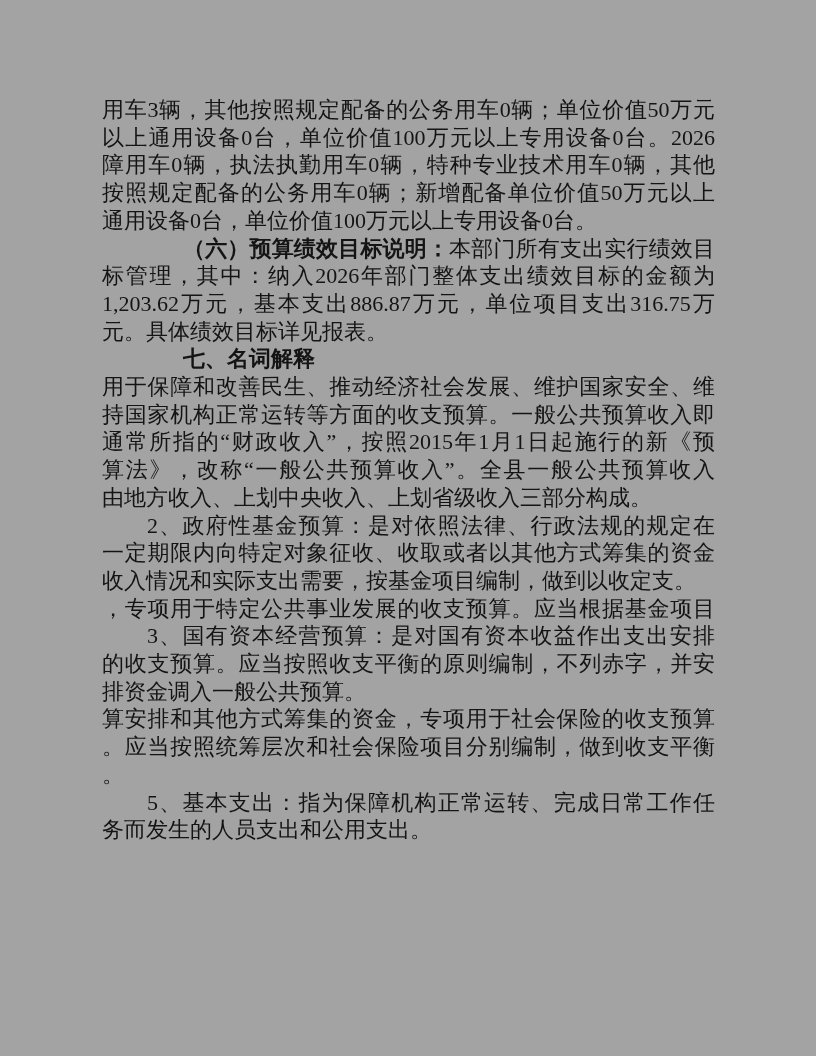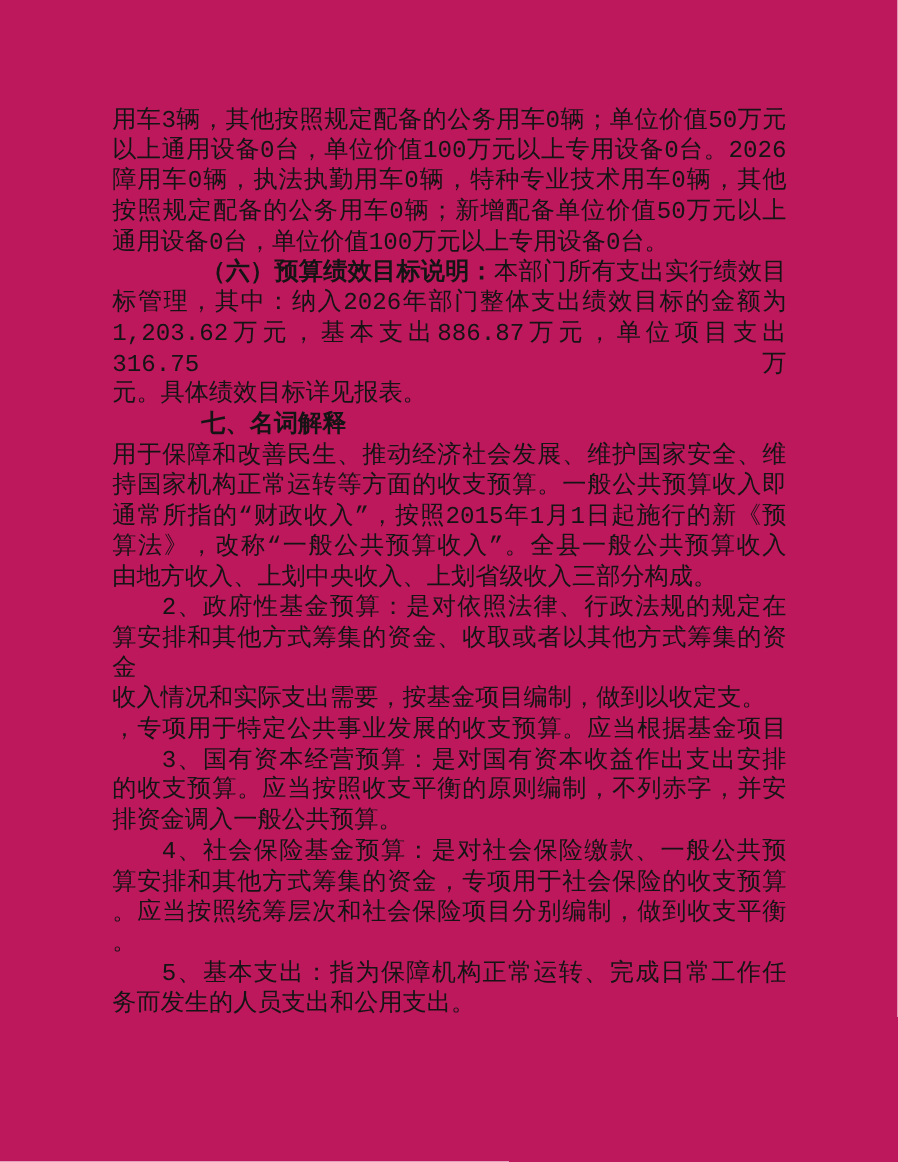--- a/index.html
+++ b/index.html
@@ -11,9 +11,9 @@
     position: relative;
     width: 816px;
     height: 1056px;
-    background: #be185d;
+    background: #a3a3a3;
     overflow: hidden;
-    font-family: Liberation Mono, monospace;
+    font-family: Liberation Serif, serif;
     color: #141414;
   }
   .content {

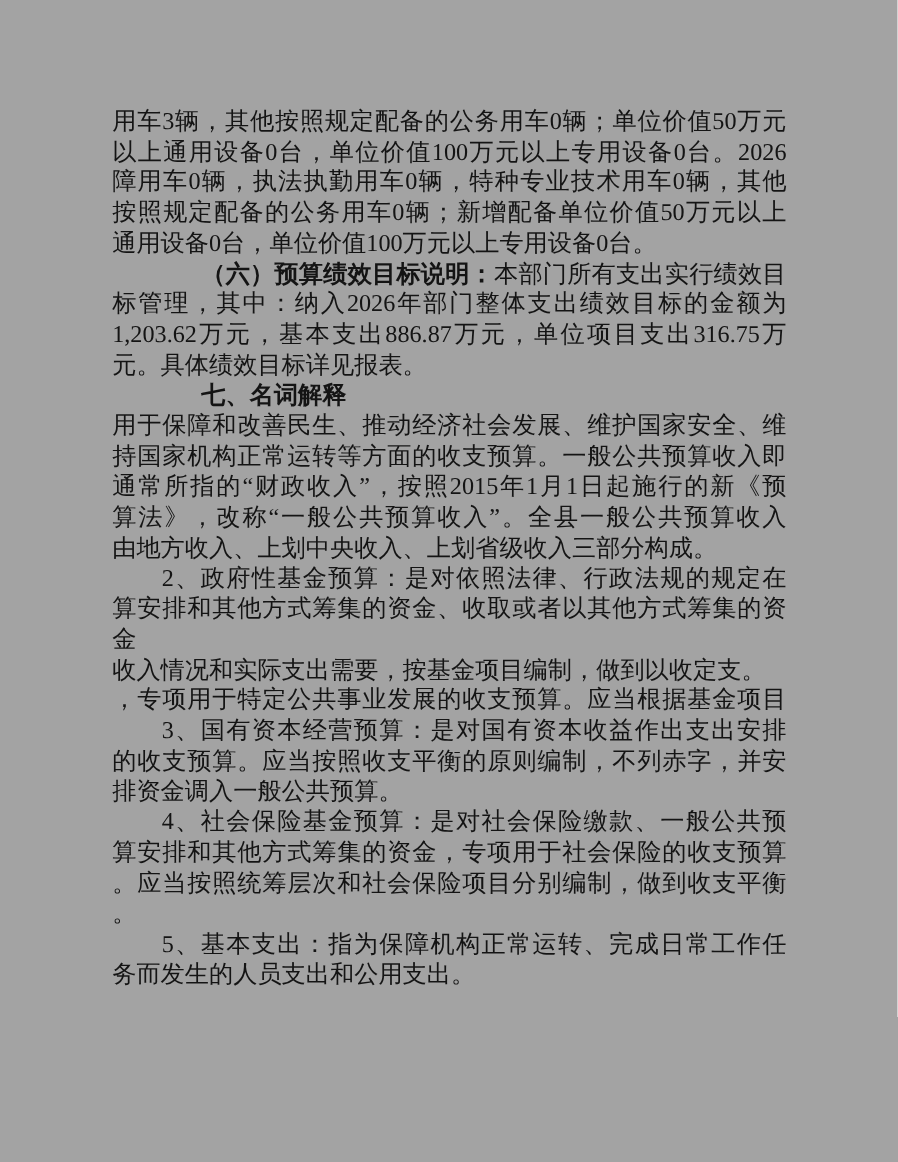--- a/index.html
+++ b/index.html
@@ -80,7 +80,7 @@
 
     <div class="para">
       <div class="line indent">2、政府性基金预算：是对依照法律、行政法规的规定在</div>
-      <div class="line">算安排和其他方式筹集的资金、收取或者以其他方式筹集的资金</div>
+      <div class="line">一定期限内向特定对象征收、收取或者以其他方式筹集的资金</div>
       <div class="line last">收入情况和实际支出需要，按基金项目编制，做到以收定支。</div>
       <div class="line">，专项用于特定公共事业发展的收支预算。应当根据基金项目</div>
     </div>

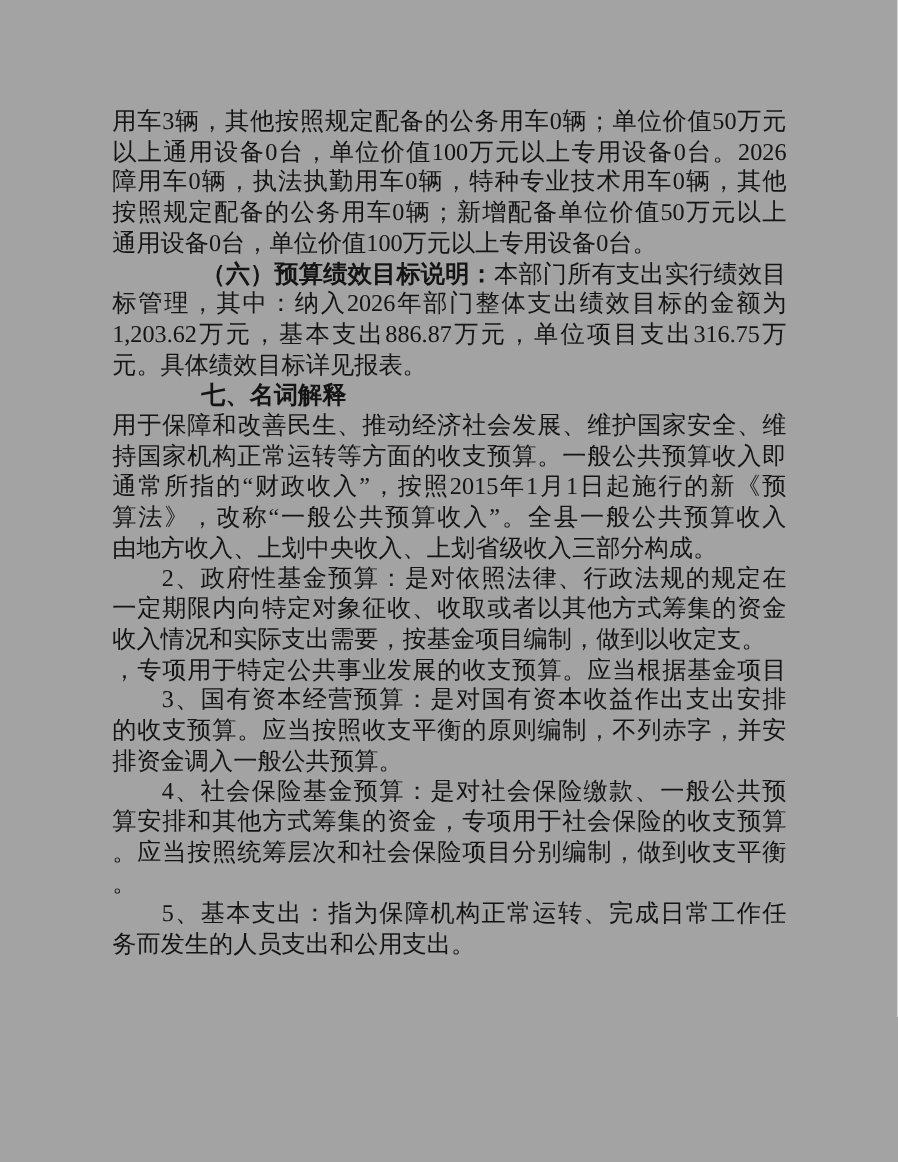--- a/index.html
+++ b/index.html
@@ -92,7 +92,6 @@
     </div>
 
     <div class="para">
-      <div class="line indent">4、社会保险基金预算：是对社会保险缴款、一般公共预</div>
       <div class="line">算安排和其他方式筹集的资金，专项用于社会保险的收支预算</div>
       <div class="line">。应当按照统筹层次和社会保险项目分别编制，做到收支平衡</div>
       <div class="line last">。</div>

